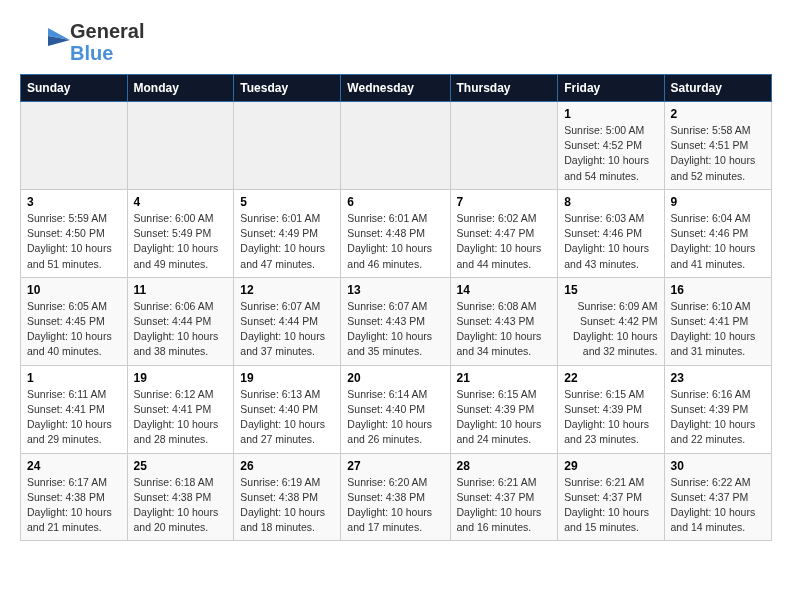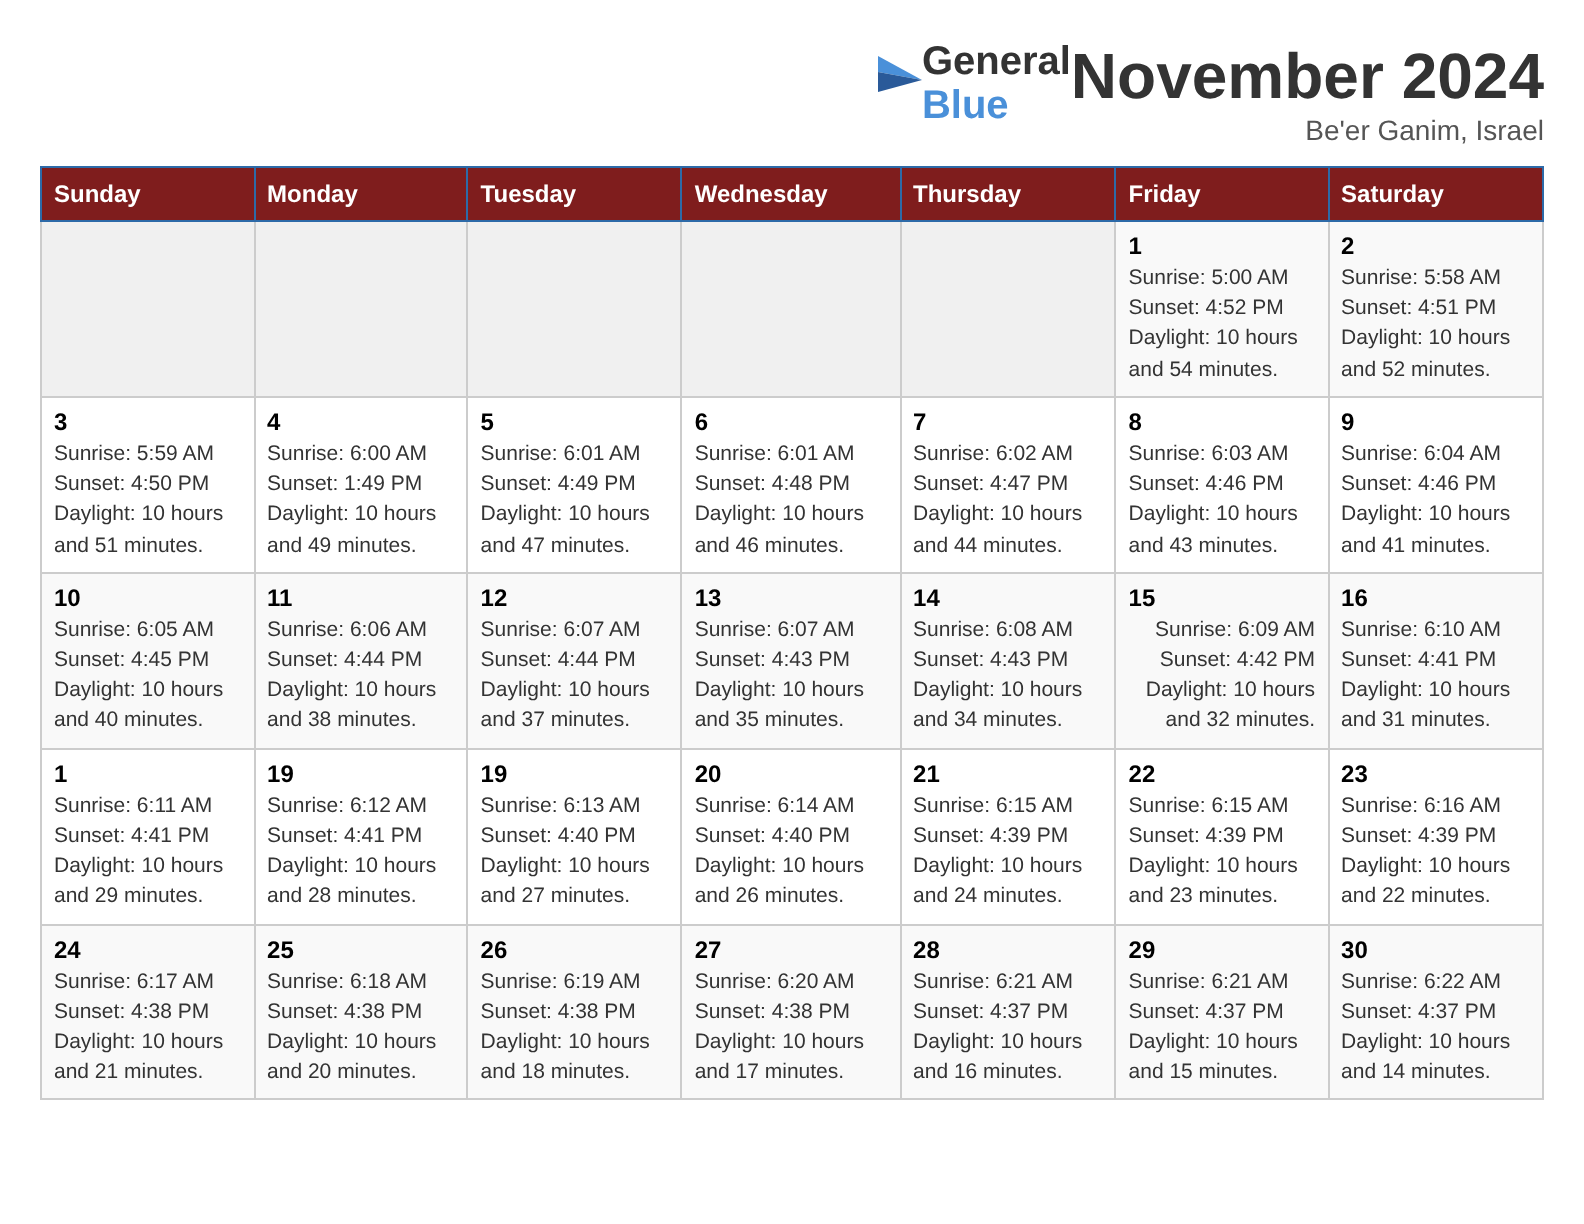--- a/index.html
+++ b/index.html
@@ -12,7 +12,7 @@
     }
     .header {
       display: flex;
-      justify-content: flex-end;
+      justify-content: space-between;
       align-items: flex-start;
       margin-bottom: 10px;
     }

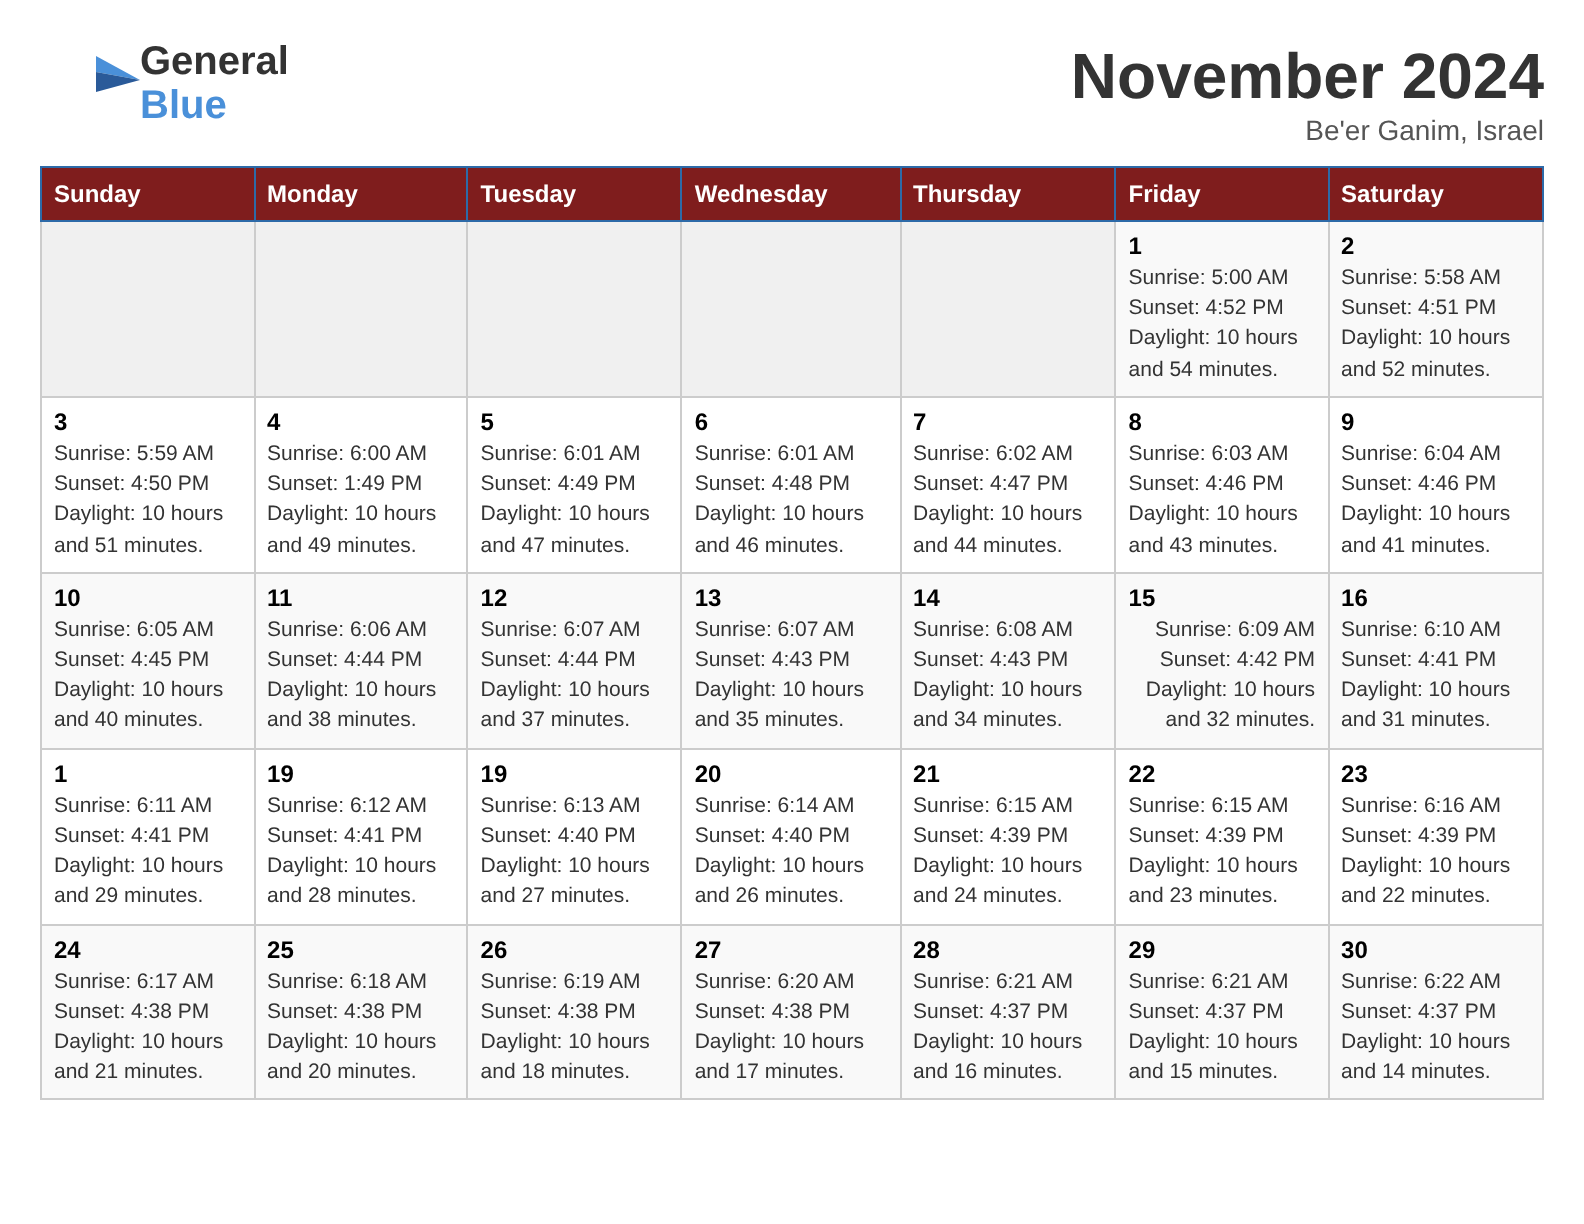--- a/index.html
+++ b/index.html
@@ -85,10 +85,6 @@
         <div style="font-size: 20px; font-weight: bold; color: rgb(51, 51, 51); line-height: 1.1;"><span>General</span><br><span style="color: rgb(74, 144, 217);">Blue</span></div>
       </div>
     </div>
-  <div class="title-block">
-    <div class="month-title">November 2024</div>
-    <div class="location">Be'er Ganim, Israel</div>
-  </div>
 </div>
 
 <table>

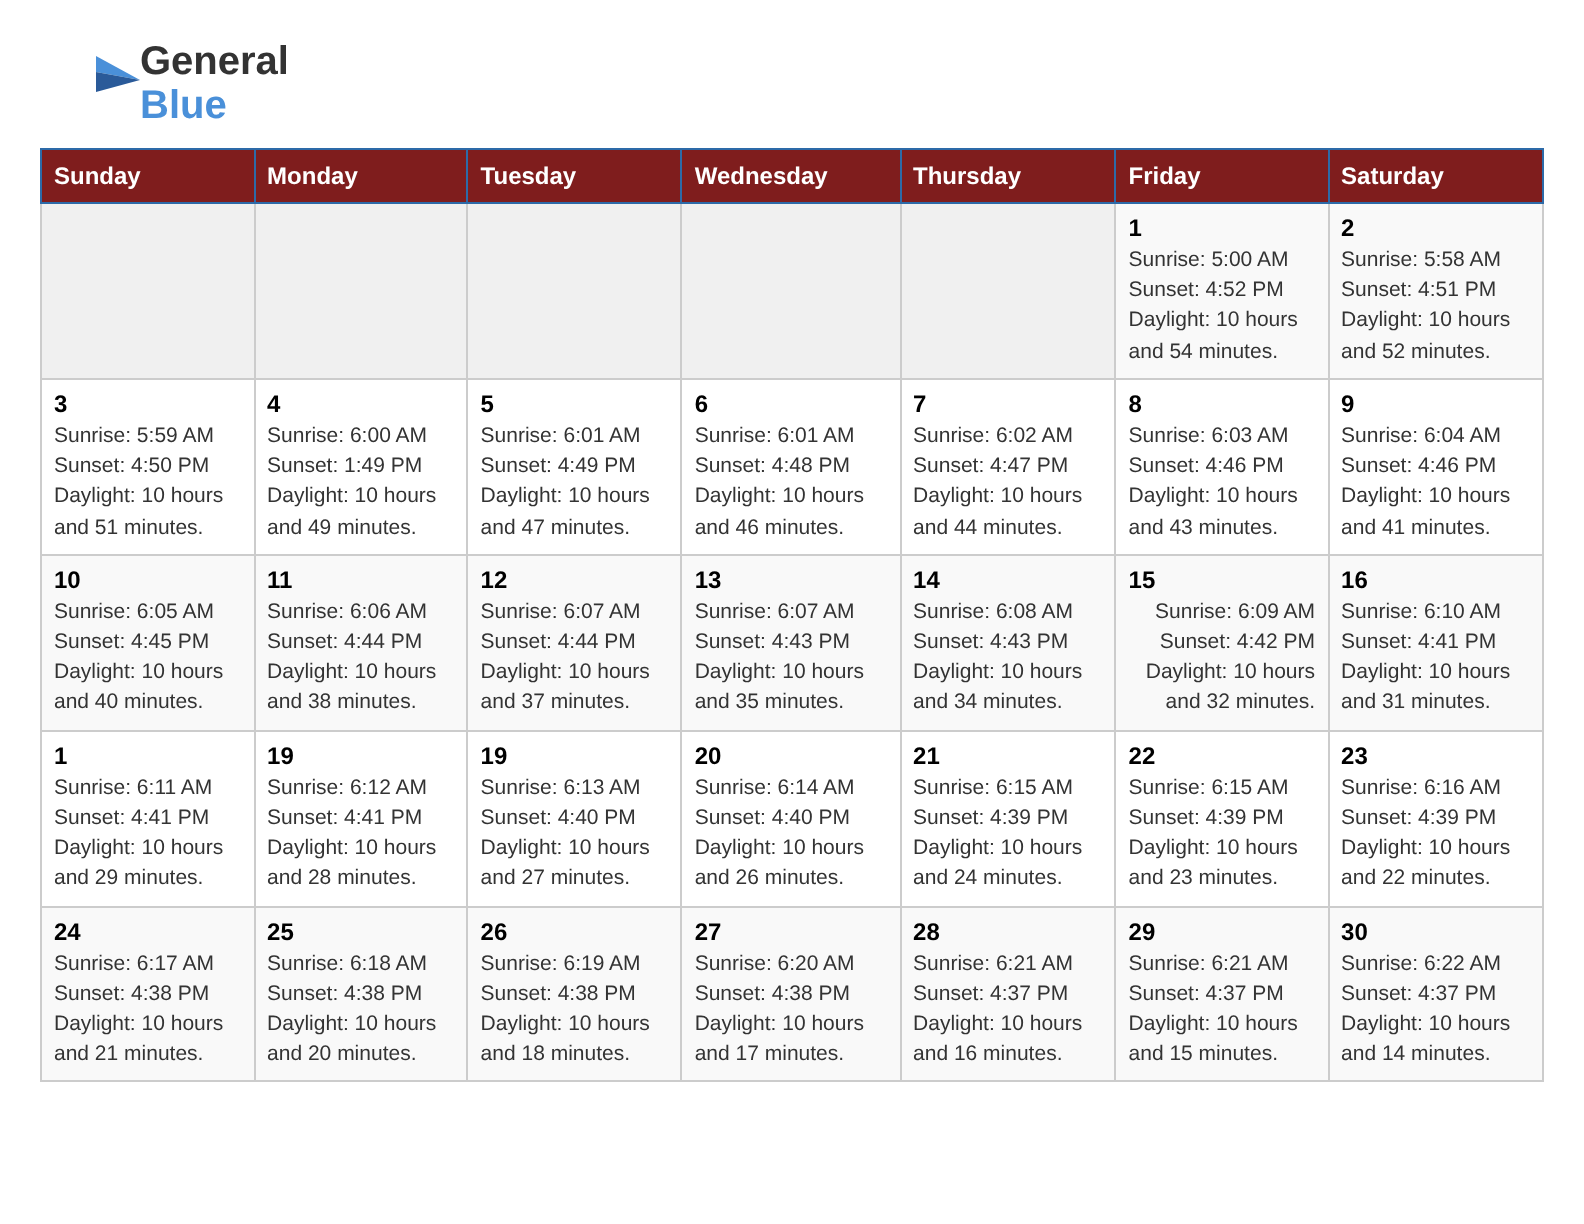--- a/index.html
+++ b/index.html
@@ -38,7 +38,7 @@
       font-size: 11px;
     }
     thead tr th {
-      background-color: #7f1d1d;
+      background-color: #0f172a;
       color: #fff;
       text-align: left;
       padding: 6px 6px;

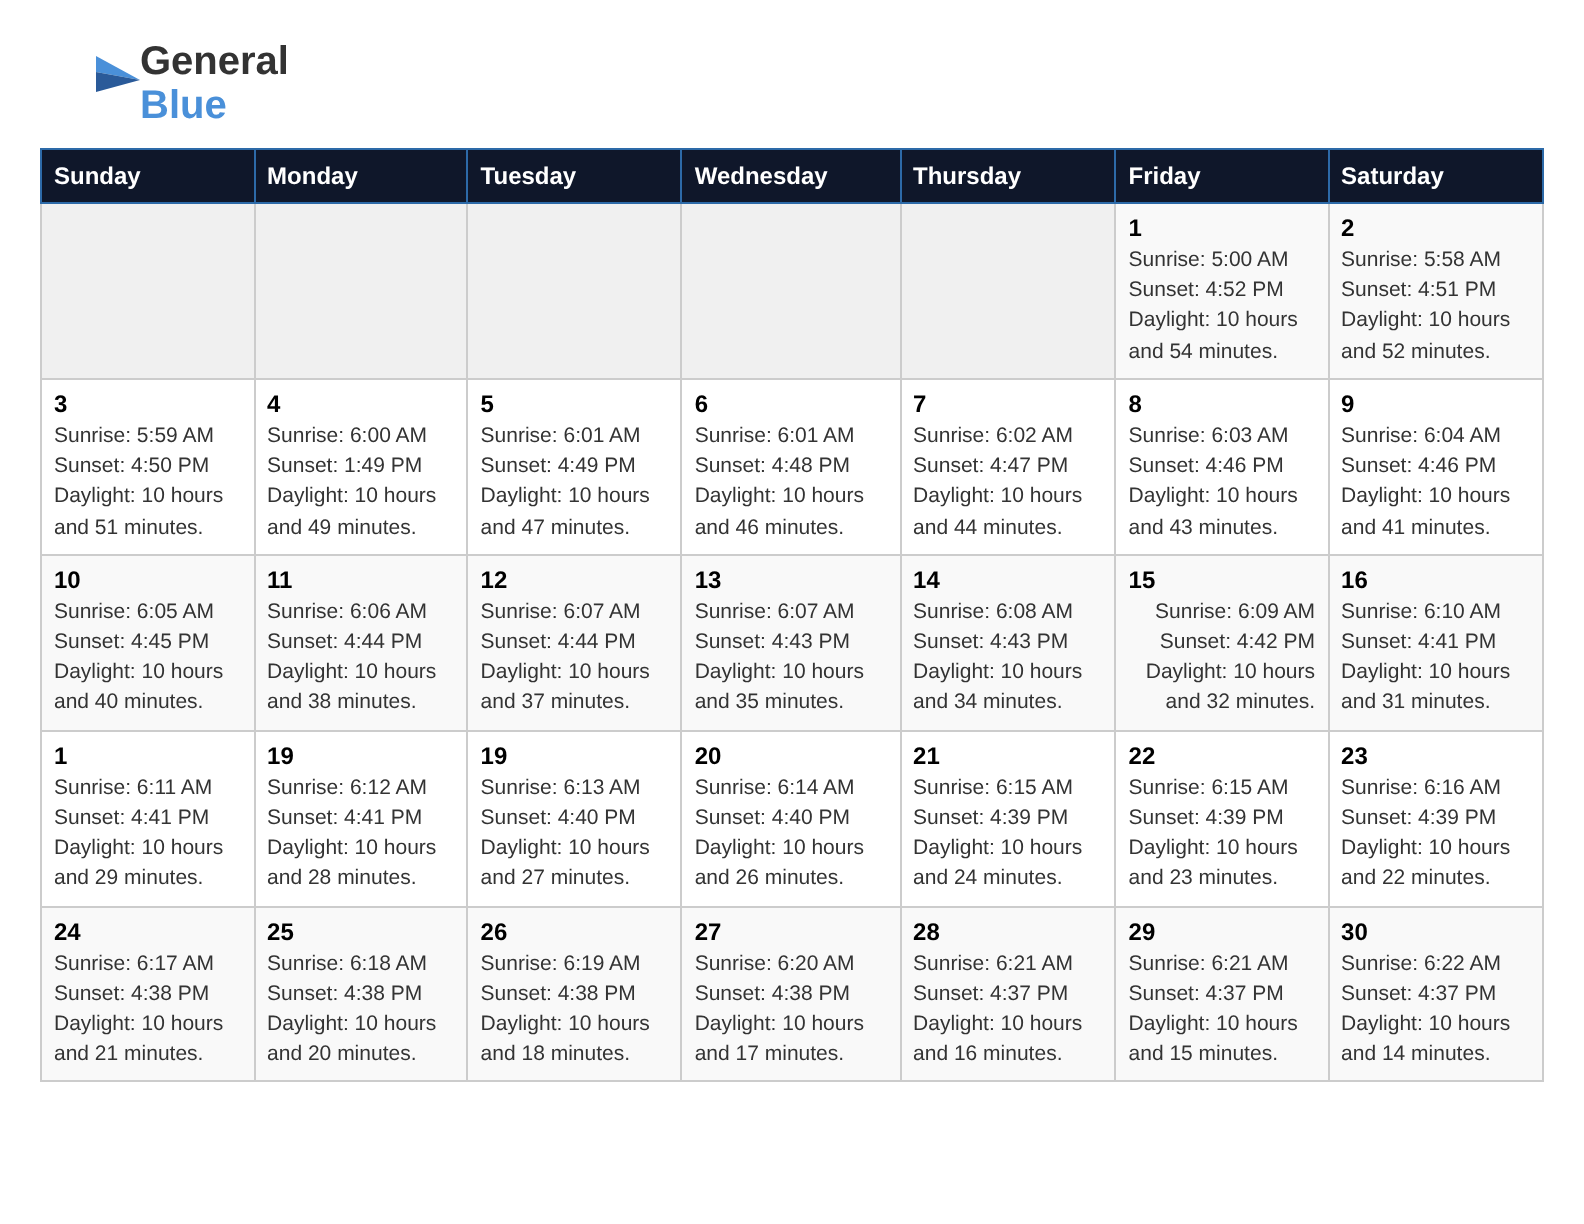--- a/index.html
+++ b/index.html
@@ -129,7 +129,7 @@
         <td>
           <div class="day-number">4</div>
           <div class="day-info" style="white-space: pre-line;">Sunrise: 6:00 AM
-Sunset: 1:49 PM
+Sunset: 5:49 PM
 Daylight: 10 hours and 49 minutes.</div>
         </td>
         <td>

